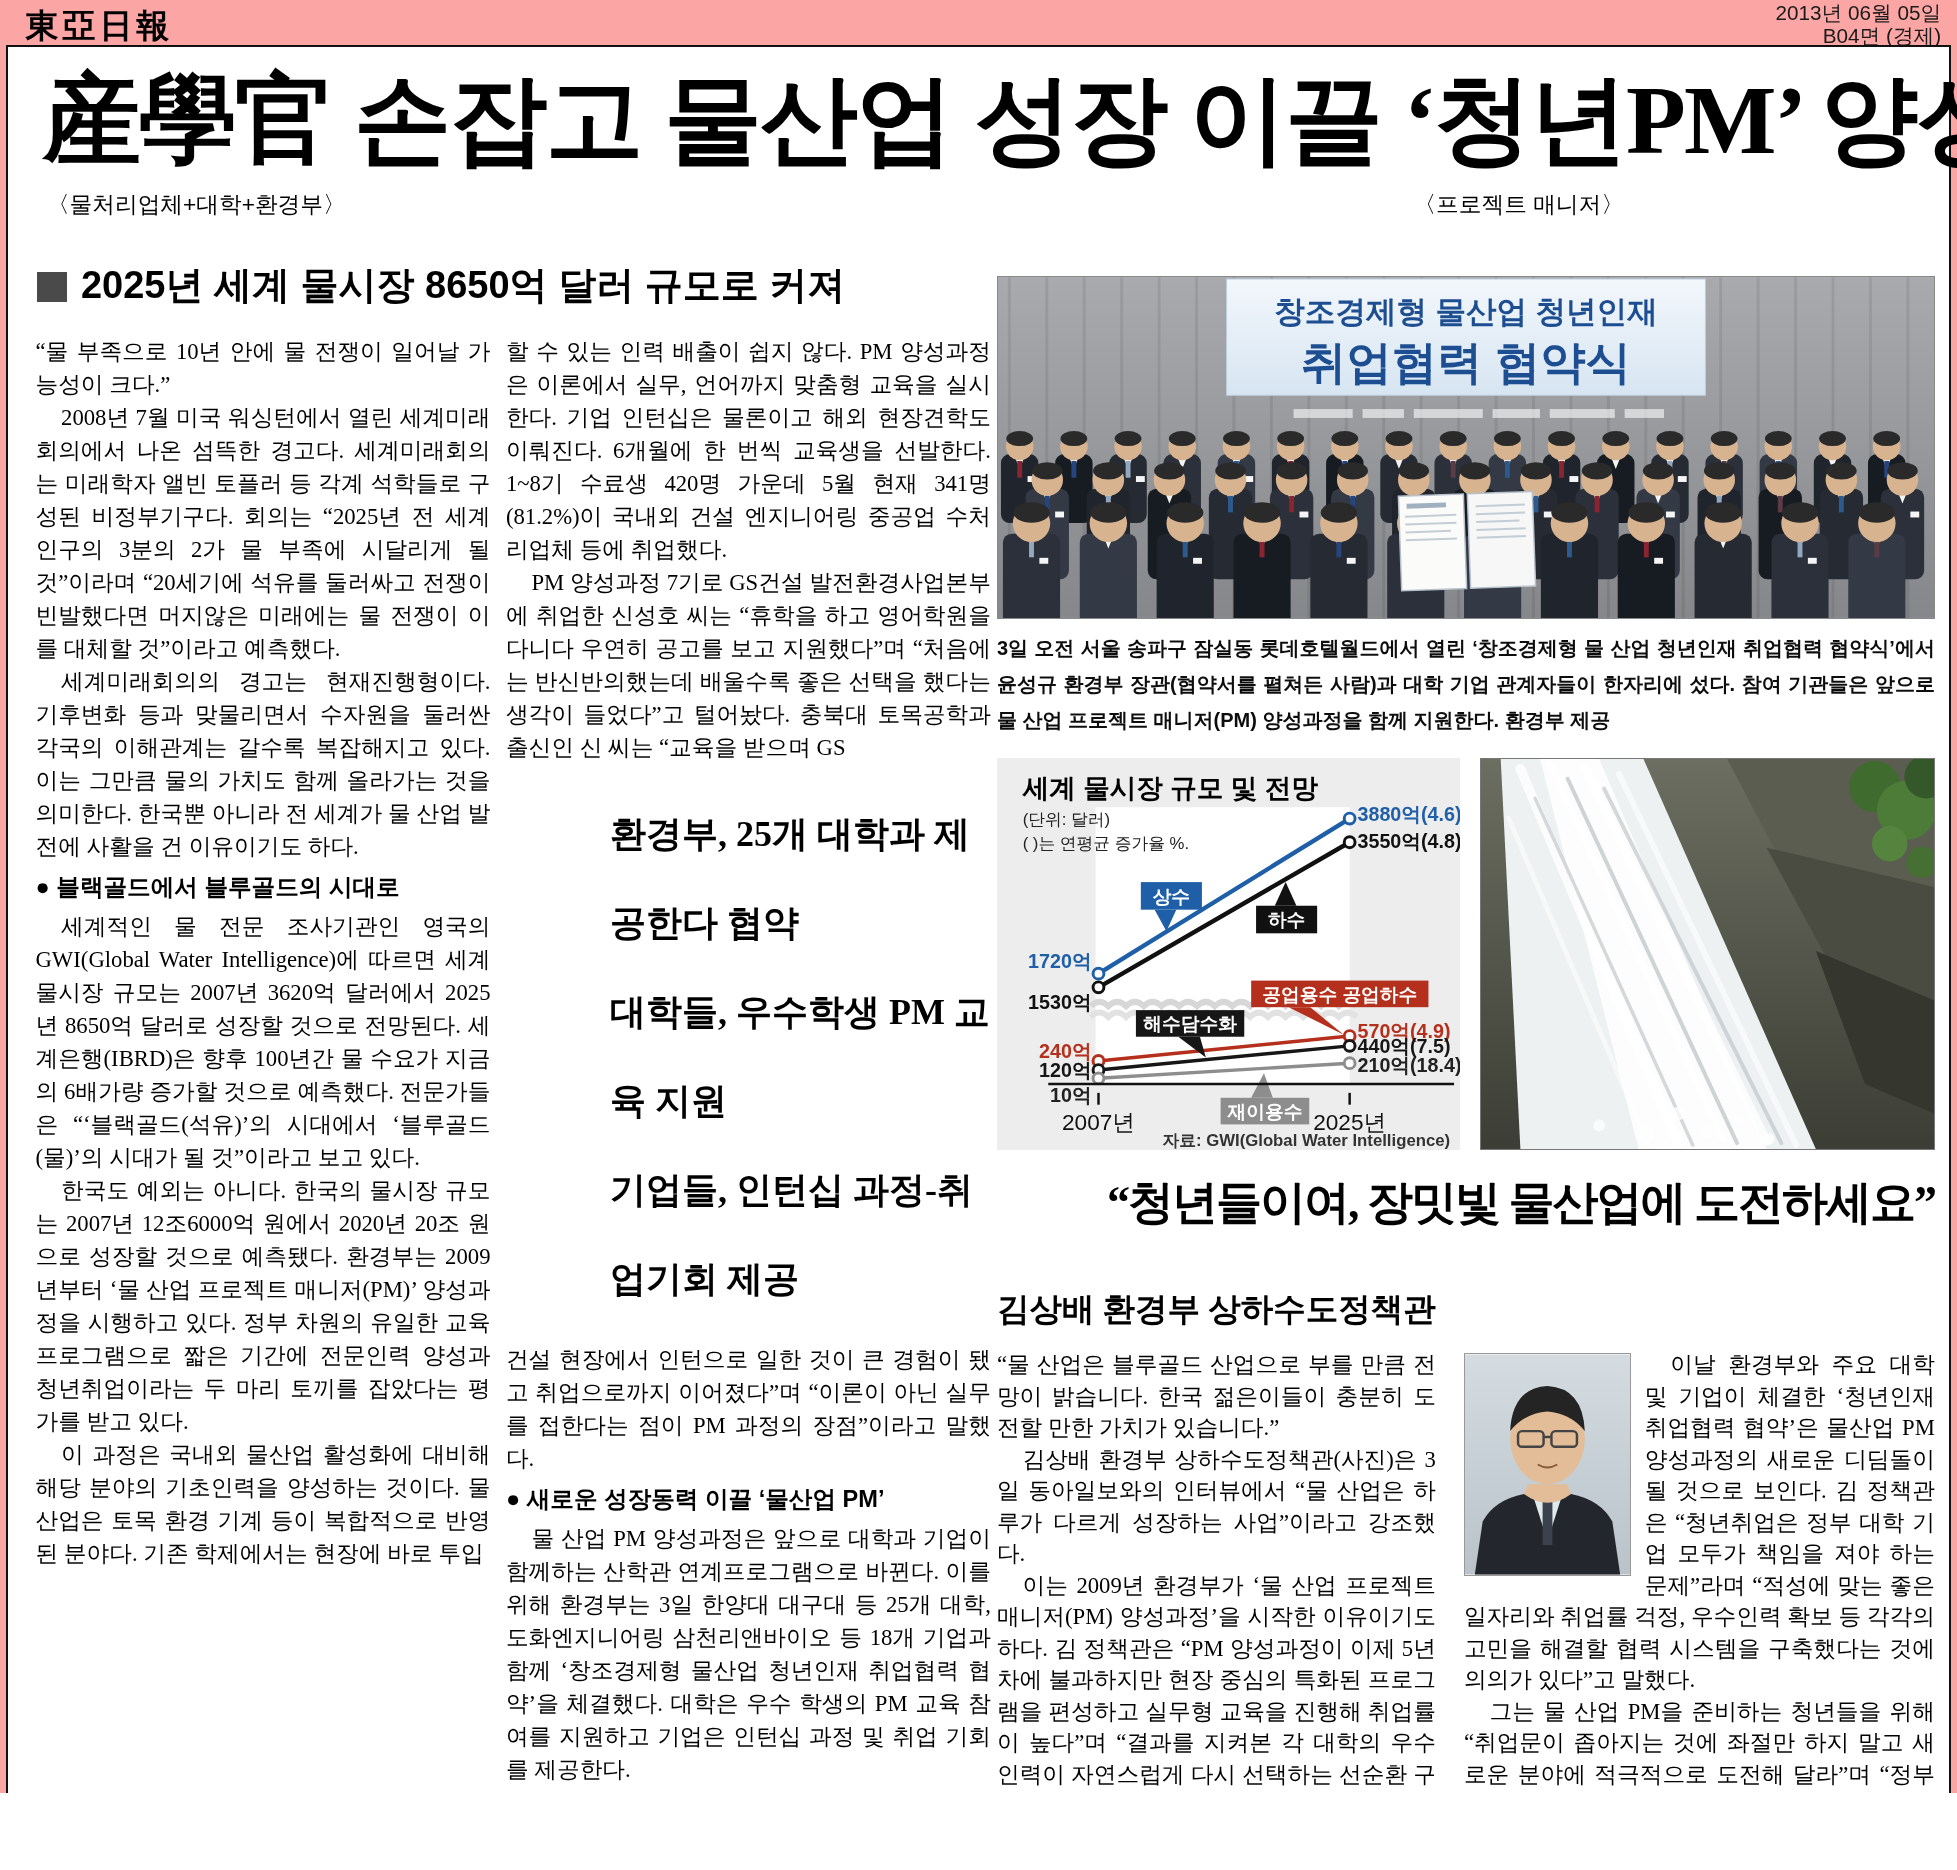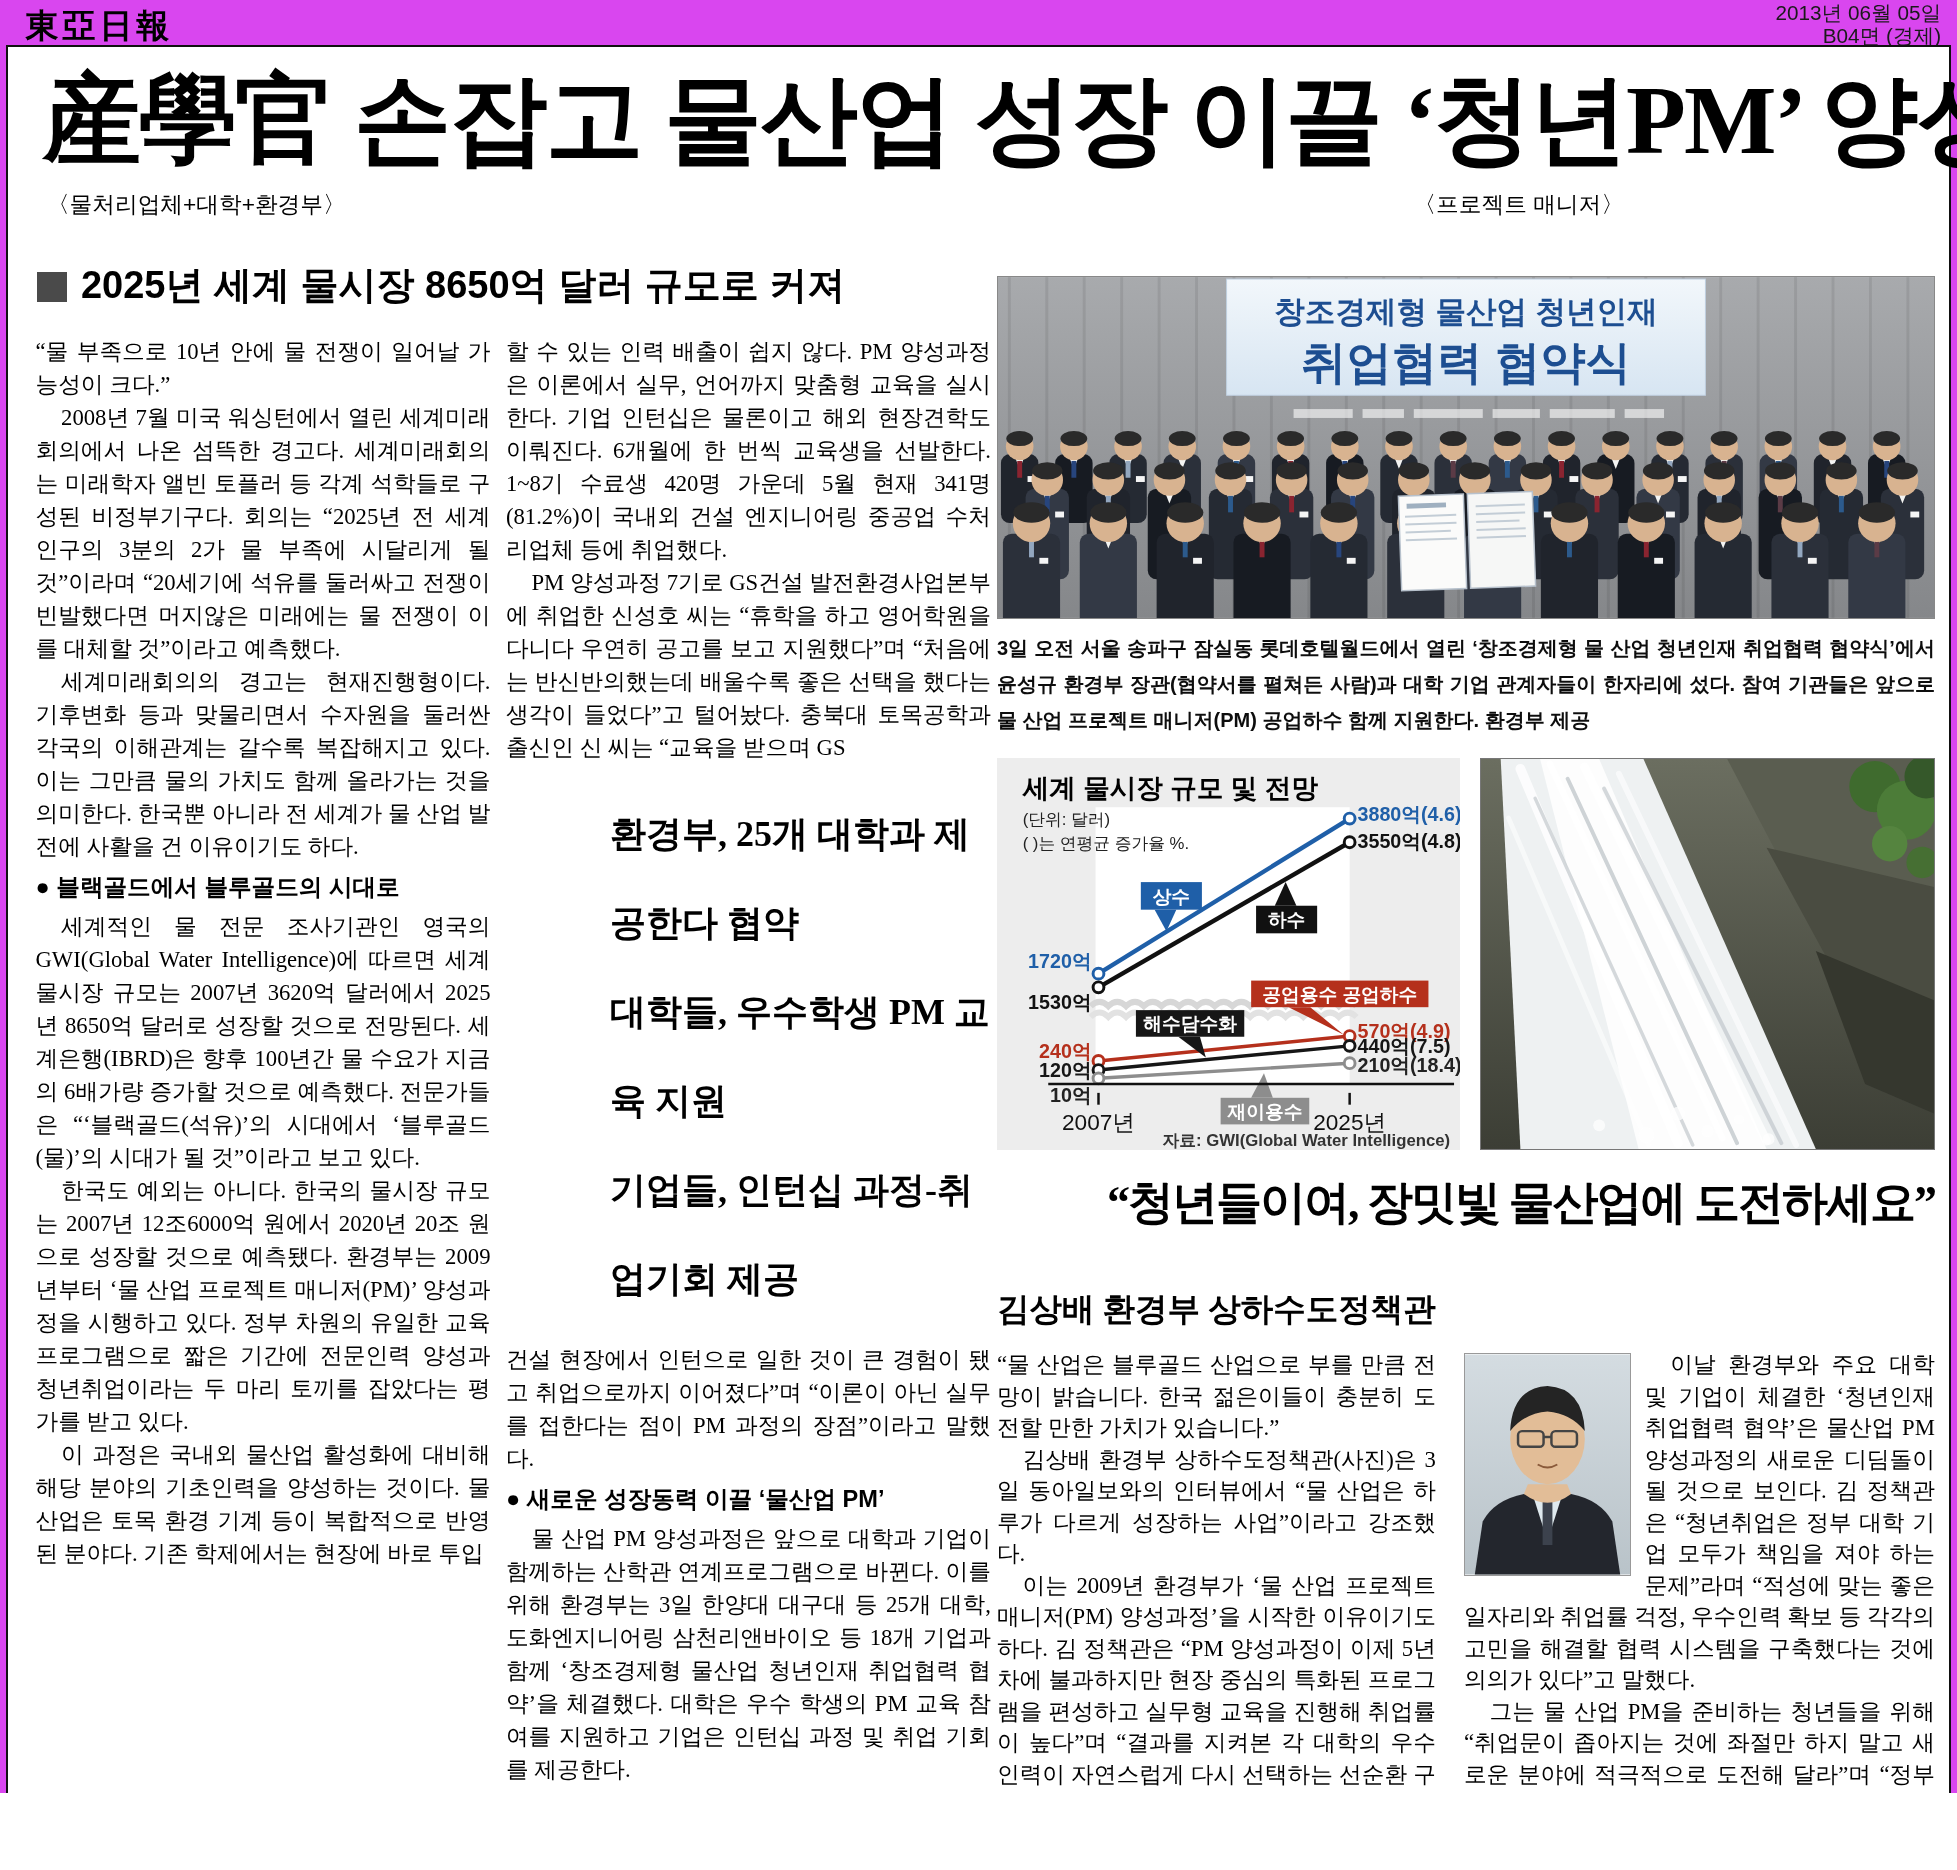--- a/index.html
+++ b/index.html
@@ -3,7 +3,7 @@
 <meta charset="utf-8">
 <style>
   html,body{margin:0;padding:0;background:#fff;}
-  #page{position:relative;width:1957px;height:1793px;background:#d946ef;overflow:hidden;
+  #page{position:relative;width:1957px;height:1793px;background:#fca5a5;overflow:hidden;
         font-family:"Liberation Serif",serif;color:#000;}
   .masthead-logo{position:absolute;left:25.6px;top:3.9px;font-size:33px;font-weight:700;
         letter-spacing:3.9px;font-family:"Liberation Serif",serif;}

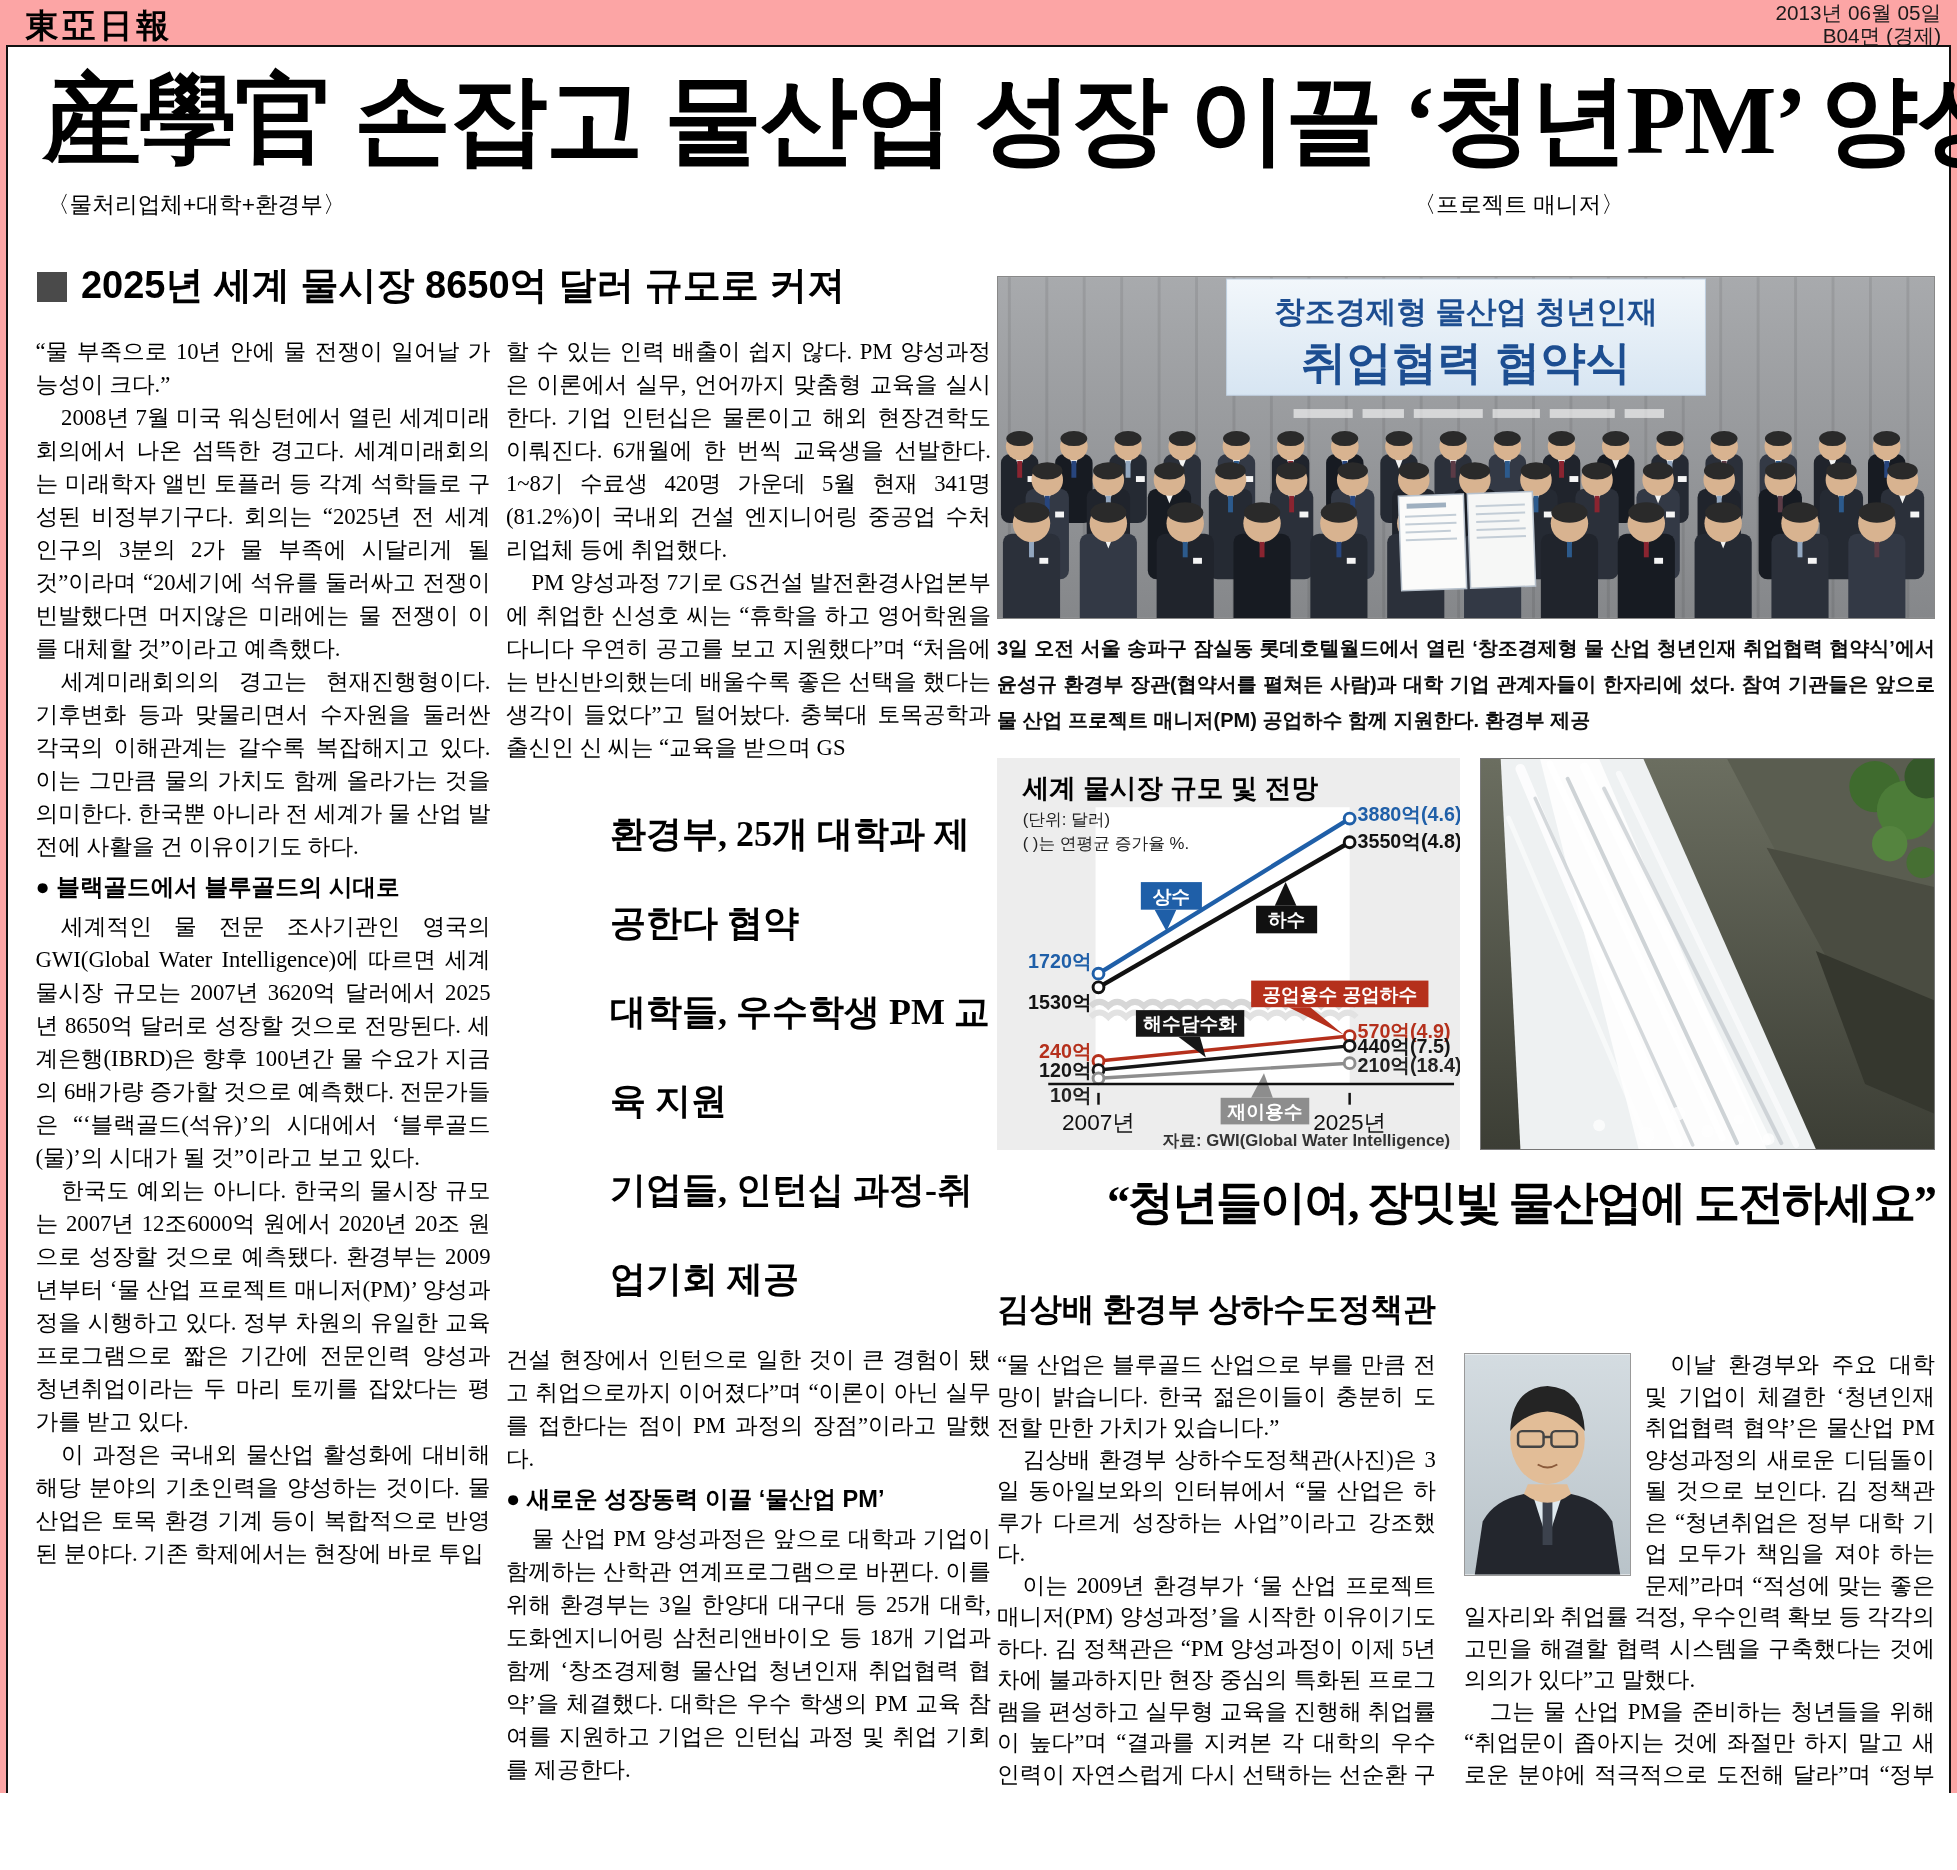--- a/index.html
+++ b/index.html
@@ -408,7 +408,7 @@
       </svg>
     </div>
 
-    <div class="photo-caption">3일 오전 서울 송파구 잠실동 롯데호텔월드에서 열린 ‘창조경제형 물 산업 청년인재 취업협력 협약식’에서 윤성규 환경부 장관(협약서를 펼쳐든 사람)과 대학 기업 관계자들이 한자리에 섰다. 참여 기관들은 앞으로 물 산업 프로젝트 매니저(PM) 공업하수 함께 지원한다. 환경부 제공</div>
+    <div class="photo-caption">3일 오전 서울 송파구 잠실동 롯데호텔월드에서 열린 ‘창조경제형 물 산업 청년인재 취업협력 협약식’에서 윤성규 환경부 장관(협약서를 펼쳐든 사람)과 대학 기업 관계자들이 한자리에 섰다. 참여 기관들은 앞으로 물 산업 프로젝트 매니저(PM) 양성과정을 함께 지원한다. 환경부 제공</div>
 
     <div class="chart-box"><svg width="463" height="392" viewBox="0 0 470 398">
           <rect x="0" y="0" width="470" height="398" fill="#ededed"></rect>

